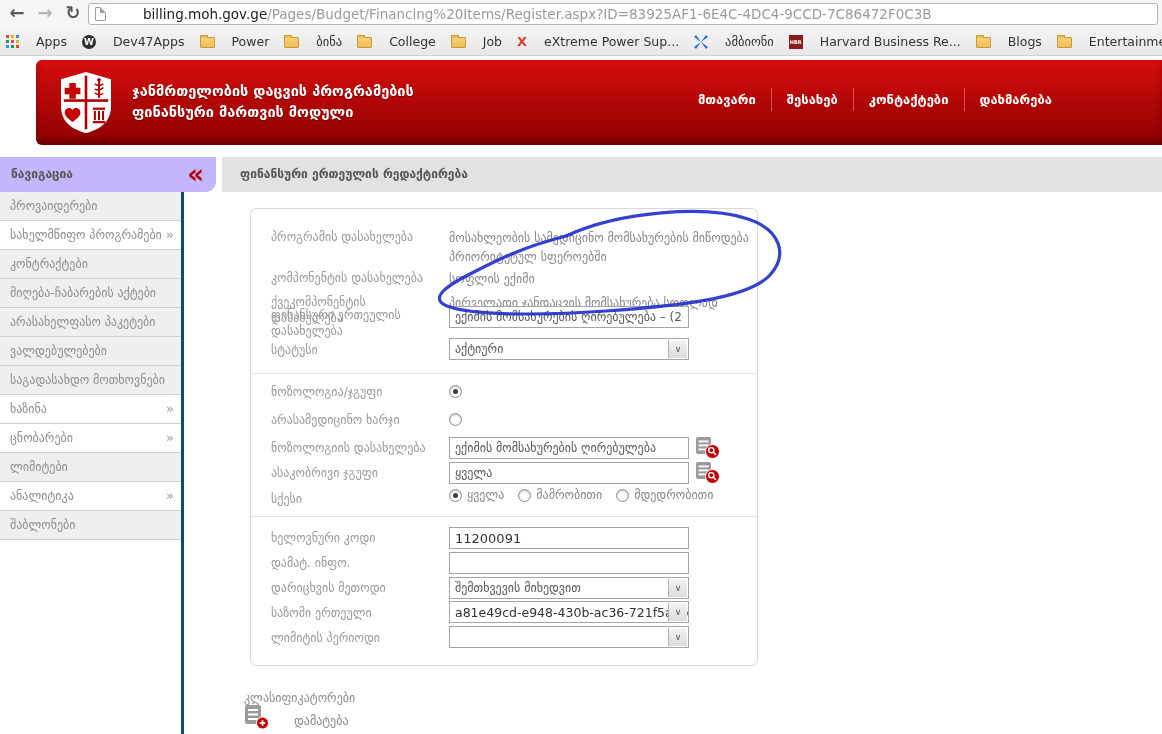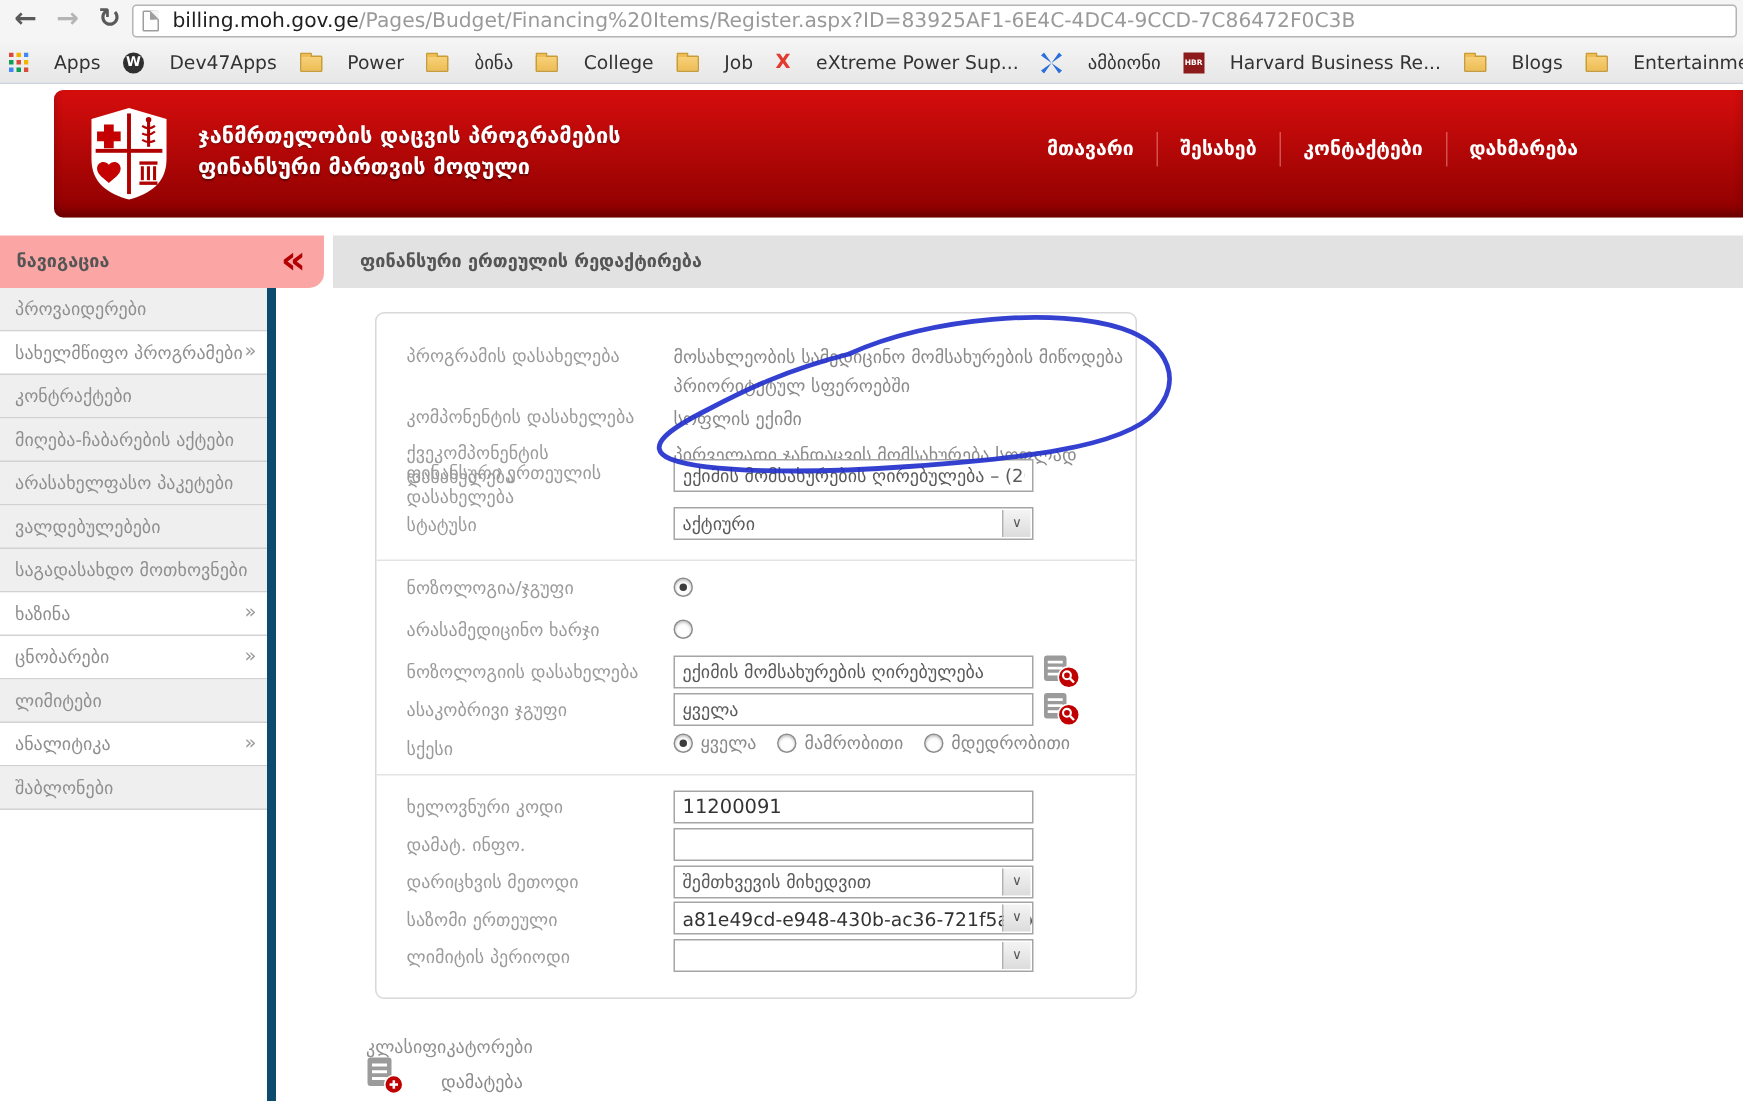--- a/index.html
+++ b/index.html
@@ -11,7 +11,7 @@
   .nav-btn { position:absolute; top:1px; width:24px; height:24px; font-size:18px; font-weight:bold; color:#5a5a5a; text-align:center; line-height:24px; cursor:pointer; }
   .nav-btn.disabled { color:#b5b5b5; }
   .url-bar { position:absolute; left:88px; top:3px; width:1070px; height:22px; background:#fff; border:1px solid #b4b4b4; border-radius:3px; padding:0 6px 0 26px; line-height:20px; font-size:13.5px; white-space:nowrap; overflow:hidden; }
-  .url-host { color:#202020; }
+  .url-host { color:#202020;margin-left:28px; }
   .url-path { color:#9a9a9a; }
   .page-ico { position:absolute; left:95px; top:7px; width:11px; height:14px; background:#fdfdfd; border:1px solid #9d9d9d; border-radius:1px; }
   .page-ico::before { content:""; position:absolute; right:-1px; top:-1px; border:3px solid #f5f5f5; border-left-color:#9d9d9d; border-bottom-color:#9d9d9d; }

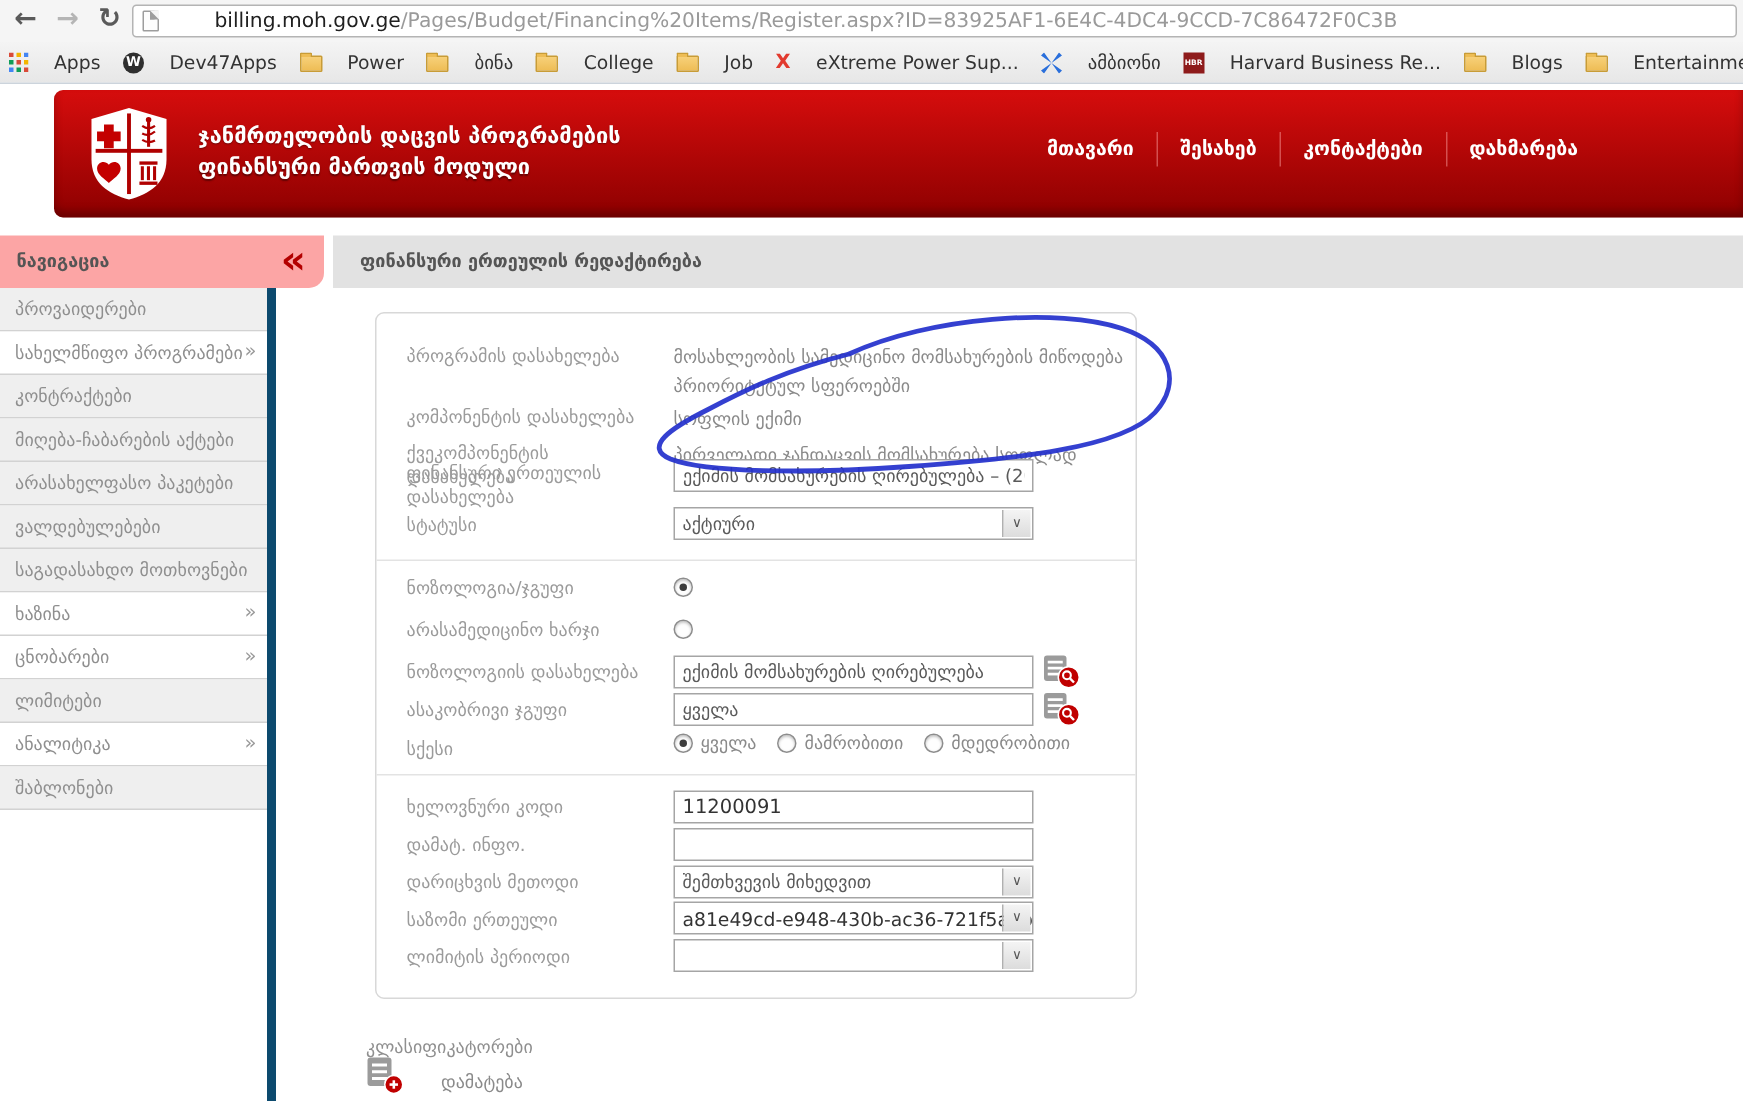--- a/index.html
+++ b/index.html
@@ -33,7 +33,7 @@
   .top-nav .nav-item:first-child { border-left:none; }
 
   
-  .sidebar-head { position:absolute; left:0; top:157px; width:216px; height:35px; background:#fca5a5; border-radius:0 0 10px 0; }
+  .sidebar-head { position:absolute; left:0; top:157px; width:216px; height:35px; background:#c4b5fd; border-radius:0 0 10px 0; }
   .sidebar-head .cap { position:absolute; left:11px; top:10px; font-weight:bold; color:#555; font-size:12px; }
   .collapse-btn { position:absolute; right:12px; top:1px; color:#b30000; font-size:26px; font-weight:bold; line-height:32px; cursor:pointer; }
   .page-title-bar { position:absolute; left:222px; top:157px; width:940px; height:35px; background:#e2e2e2; }

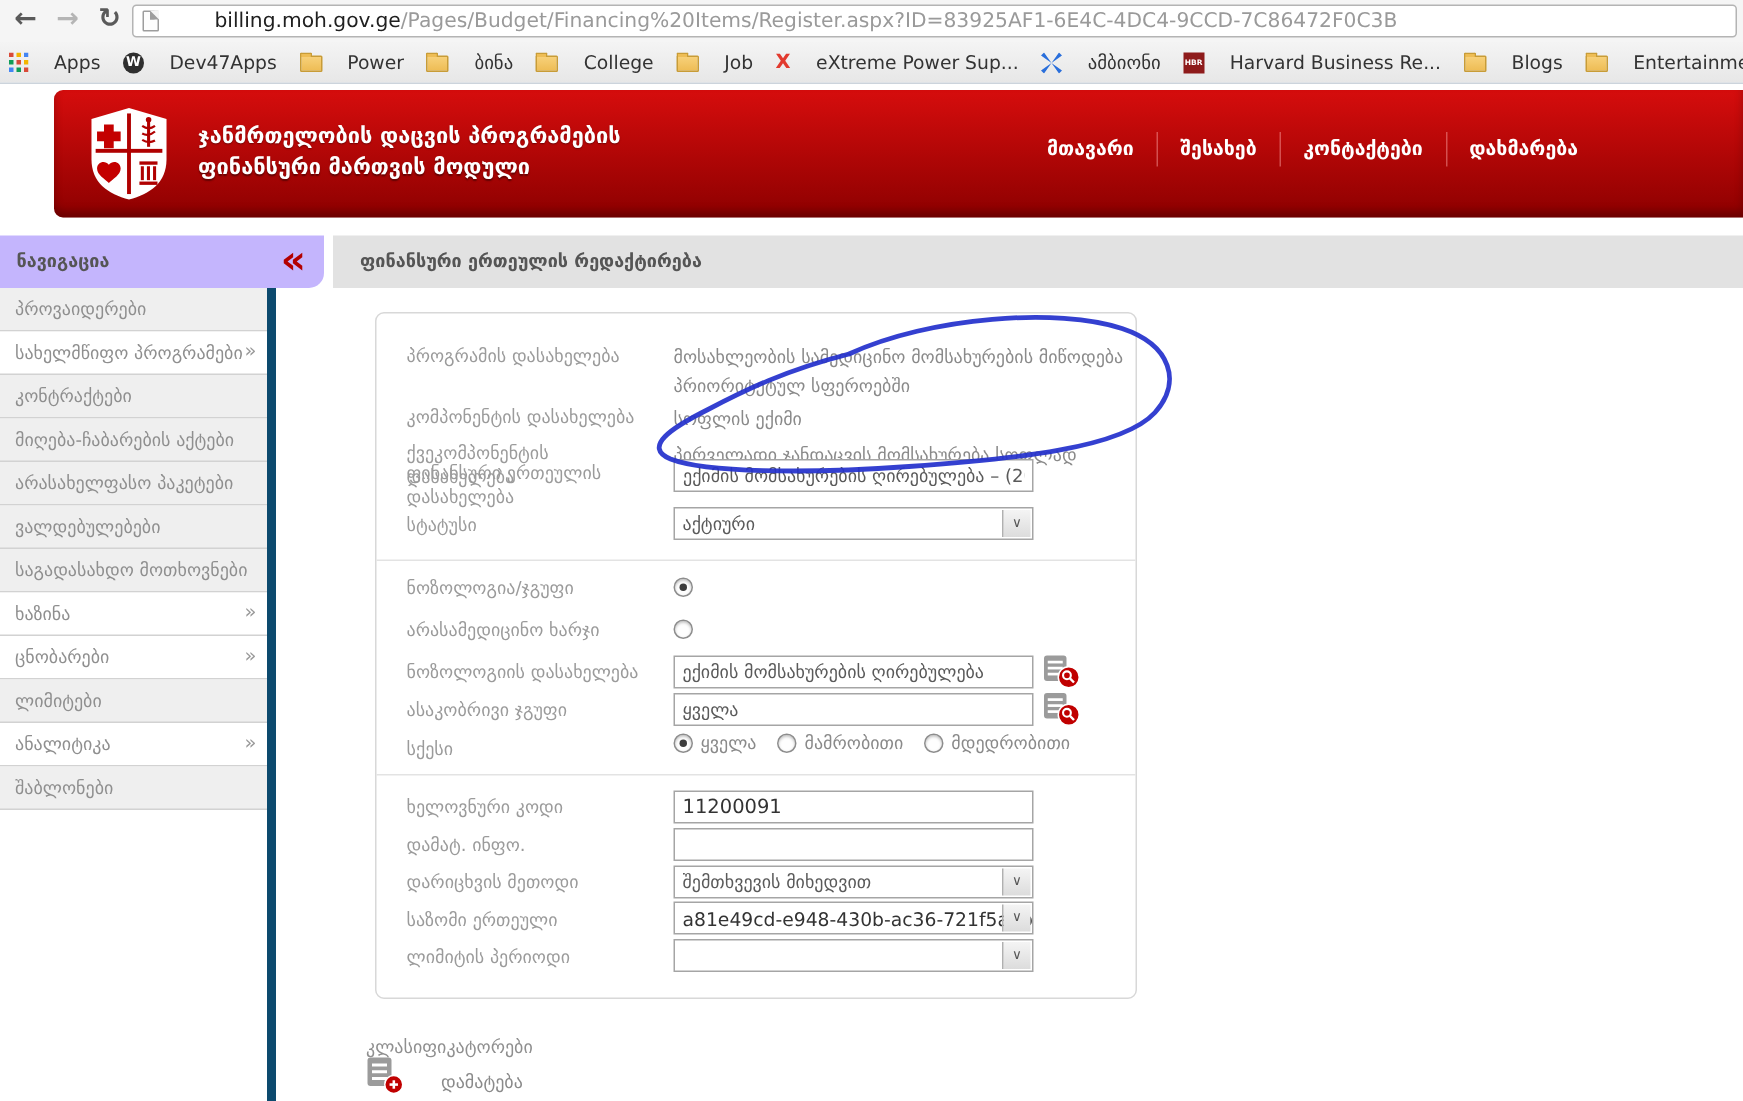--- a/index.html
+++ b/index.html
@@ -40,7 +40,7 @@
   .page-title-bar .cap { position:absolute; left:18px; top:10px; font-weight:bold; color:#555; font-size:12px; }
 
   
-  .sidebar { position:absolute; left:0; top:192px; width:184px; height:542px; border-right:6px solid #0c4a6e; background:#fff; }
+  .sidebar { position:absolute; left:0; top:192px; width:184px; height:542px; border-right:3px solid #0c4a6e; background:#fff; }
   .menu-item { position:relative; height:29px; line-height:28px; padding-left:10px; background:#efefef; border-bottom:1px solid #d2d2d2; color:#8f8f8f; font-size:12px; cursor:pointer; white-space:nowrap; overflow:hidden; }
   .menu-item.has-sub { background:#fff; }
   .menu-item .sub-arrow { position:absolute; right:7px; top:0; color:#9a9a9a; font-size:13px; }

